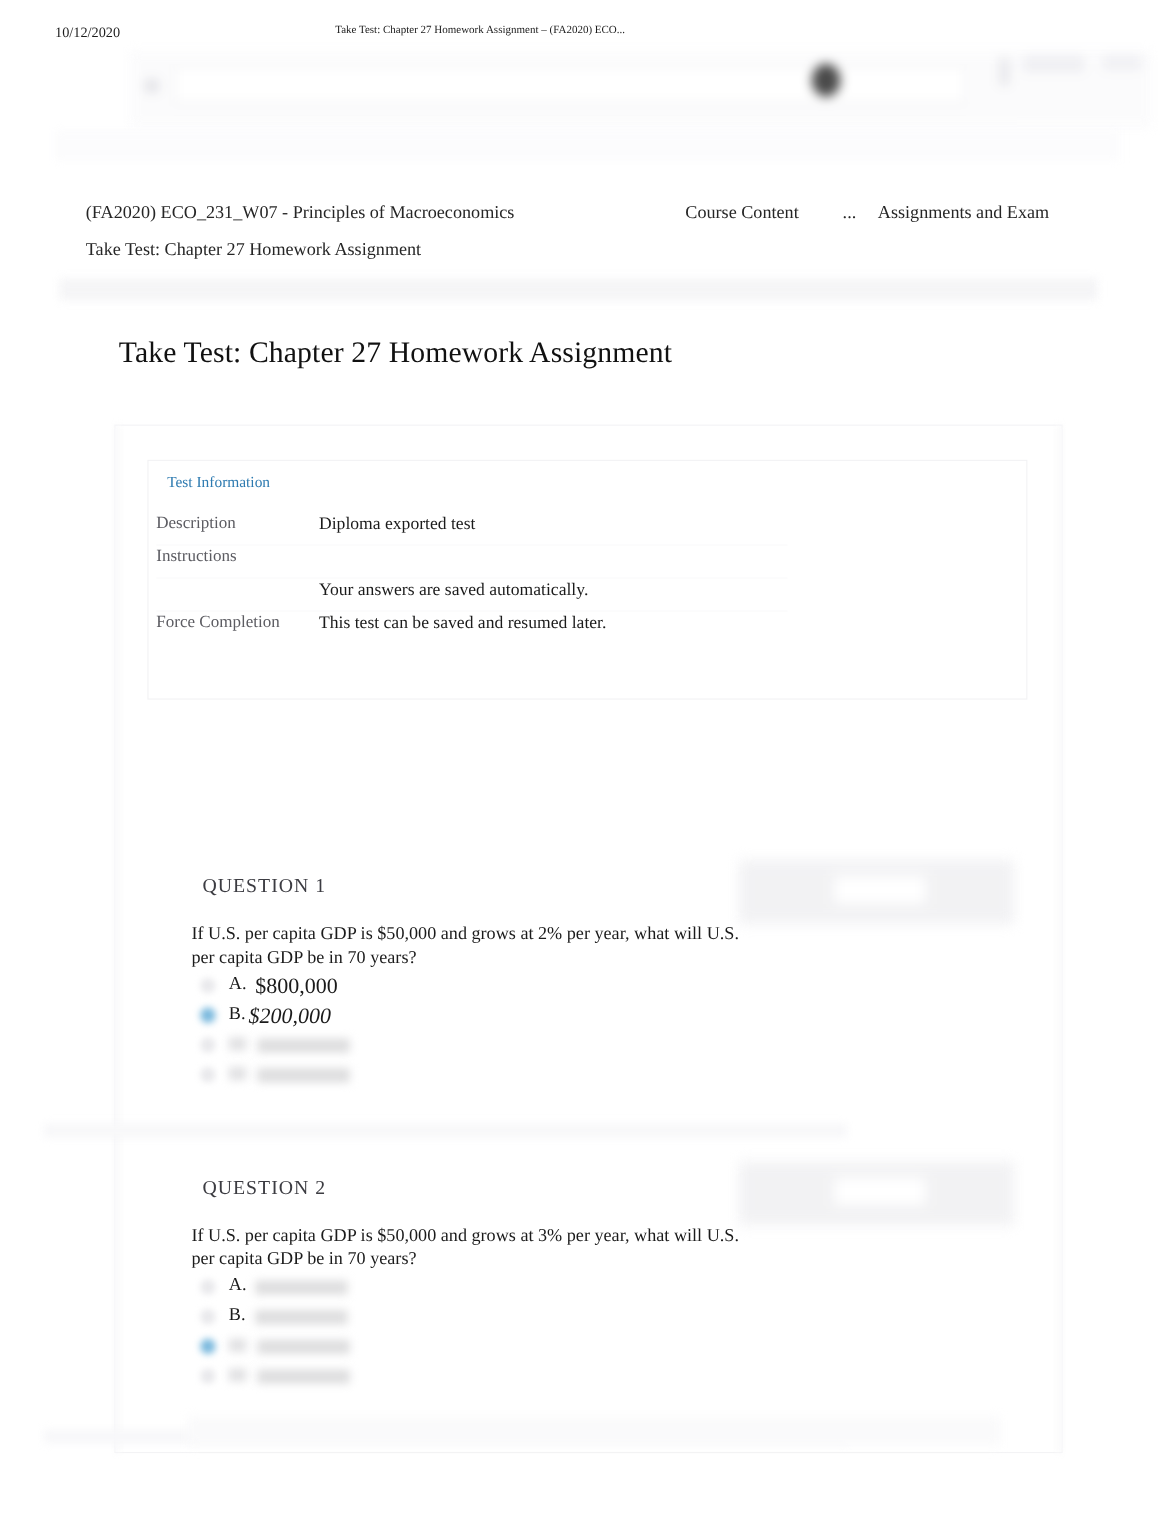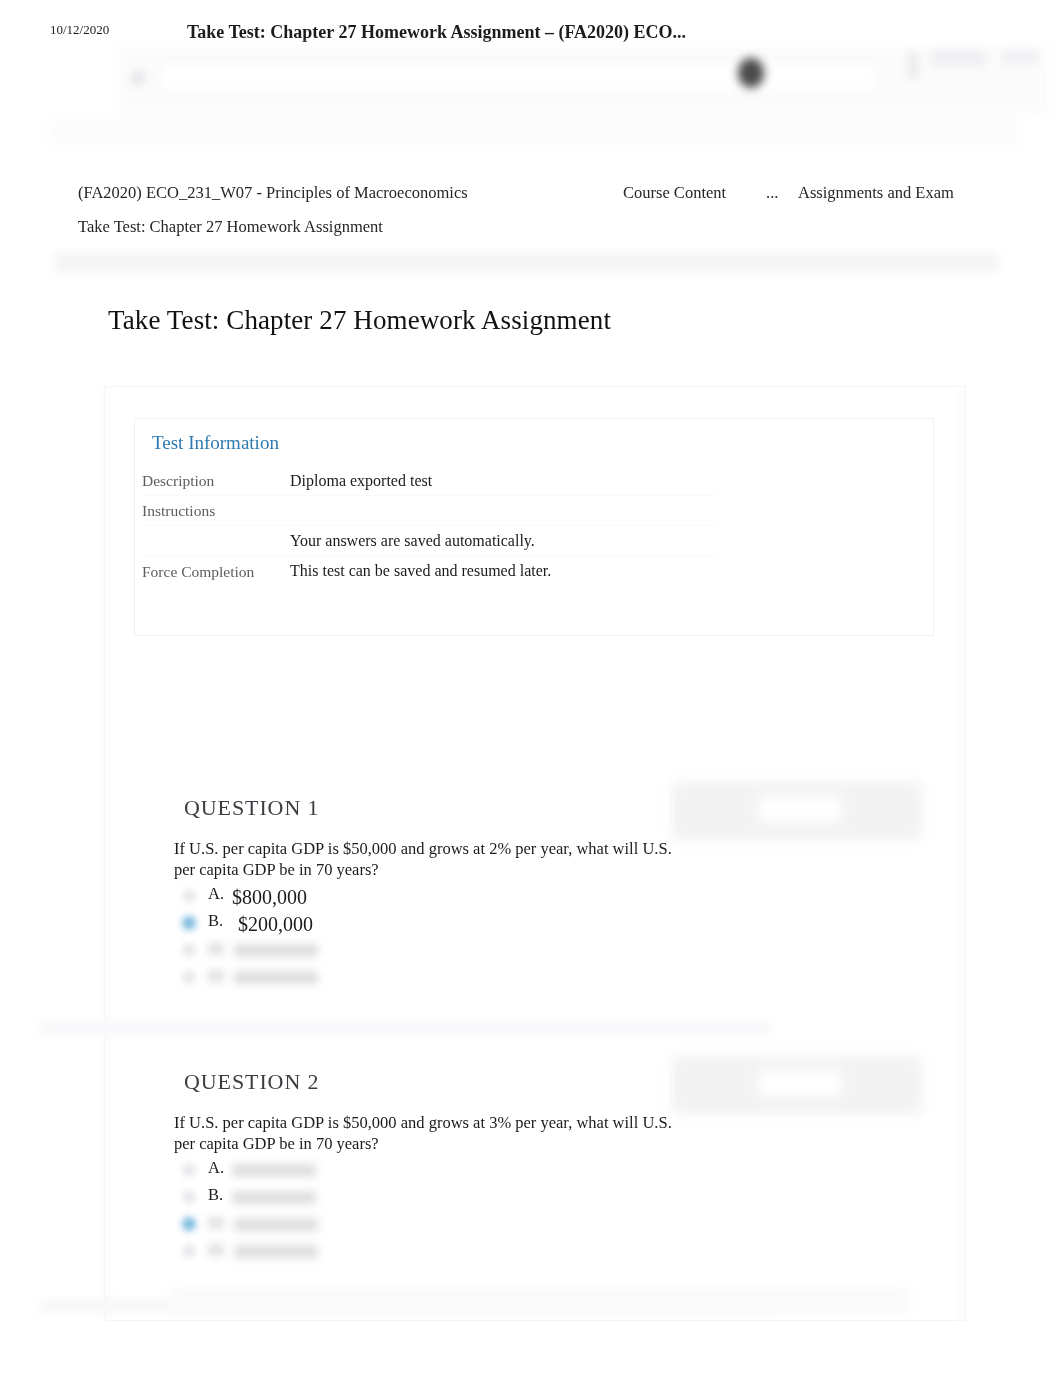--- a/index.html
+++ b/index.html
@@ -37,10 +37,9 @@
     top: 0;
     width: 873px;
     text-align: center;
-    font-size: 18px;
-    color: #1b1b1b;
-    white-space: nowrap;
-    font-weight: bold;
+    font-size: 10px;
+    color: #1b1b1b;
+    white-space: nowrap;
   }
 
   

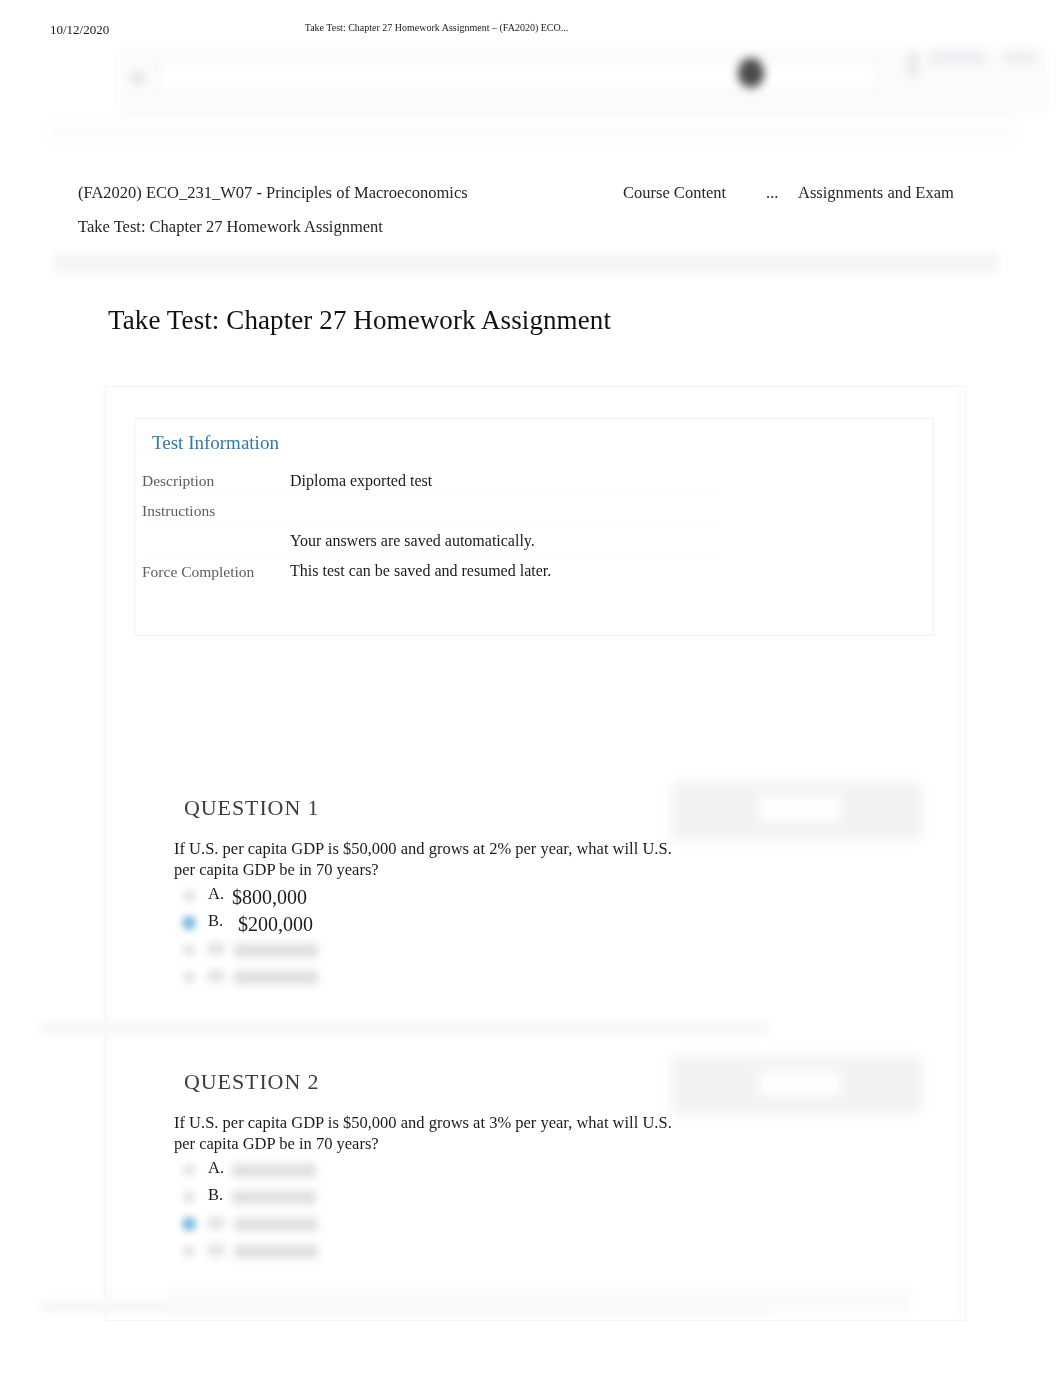--- a/index.html
+++ b/index.html
@@ -212,7 +212,7 @@
     position: absolute;
     top: 432px;
     left: 152px;
-    font-size: 19px;
+    font-size: 14px;
     color: #2d7ab0;
     white-space: nowrap;
   }

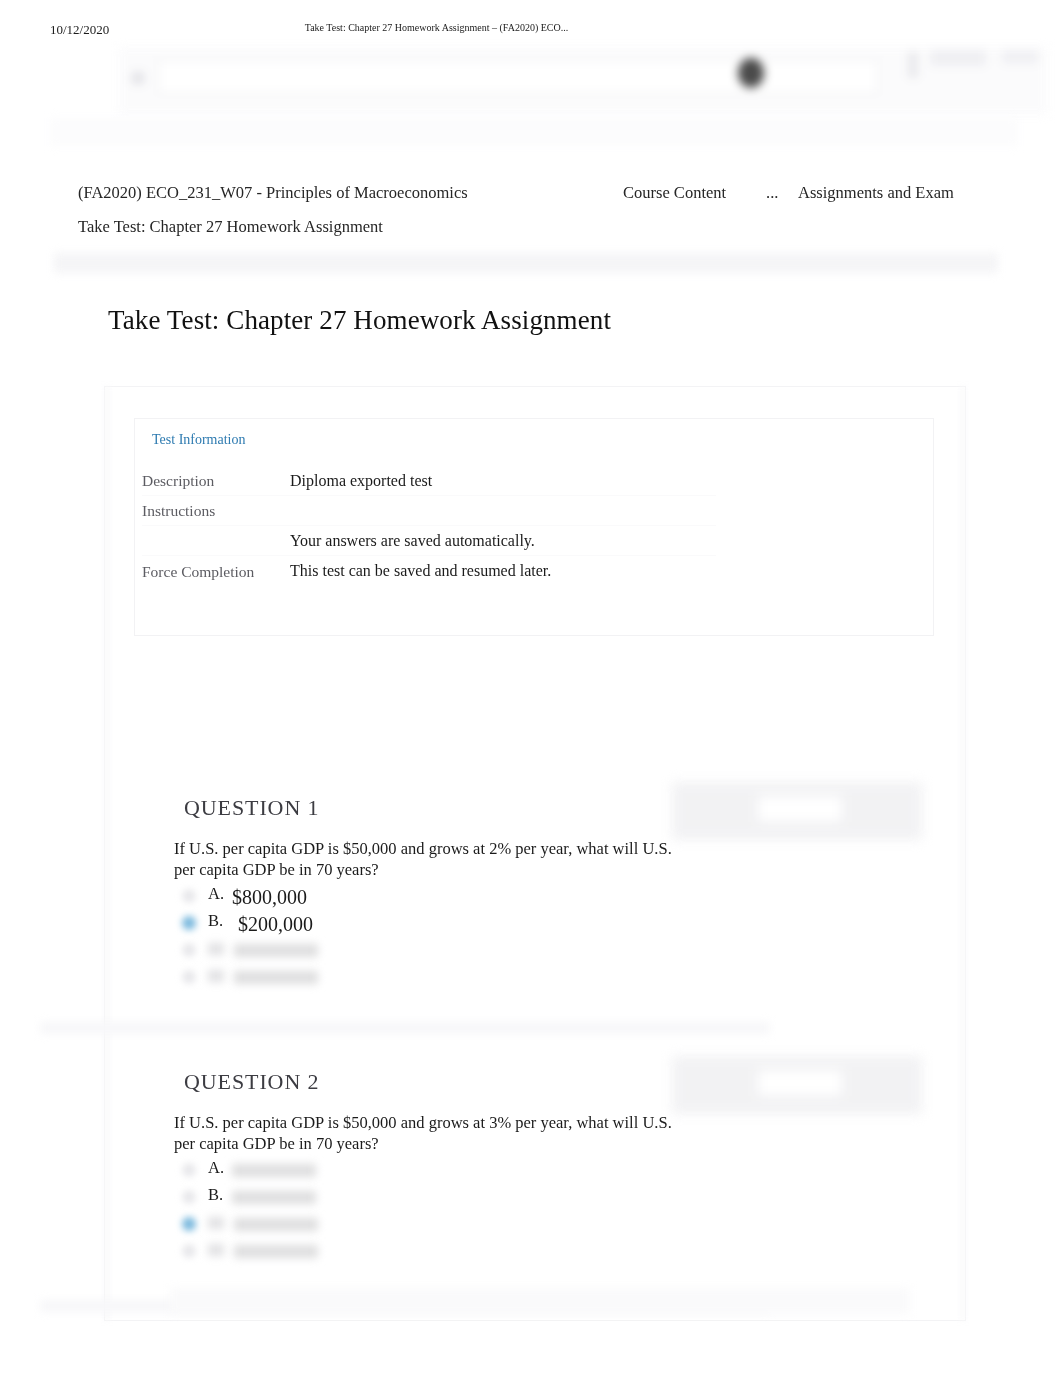--- a/index.html
+++ b/index.html
@@ -225,7 +225,7 @@
   }
   .info-row {
     display: flex;
-    align-items: center;
+    align-items: flex-start;
     min-height: 30px;
     border-bottom: 1px solid #fafafb;
   }

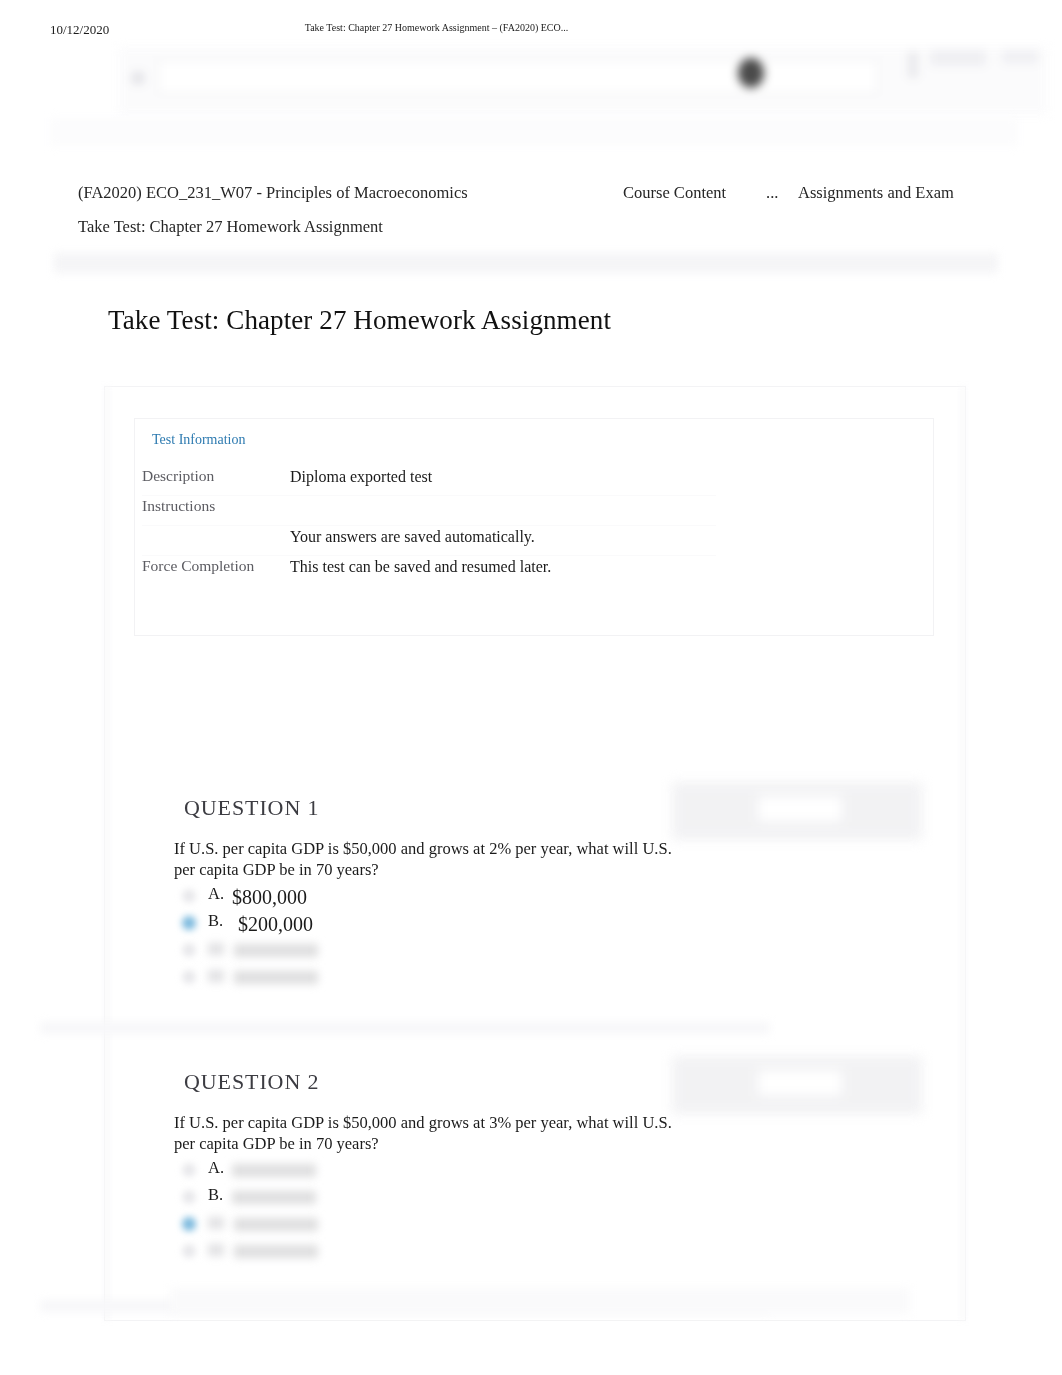--- a/index.html
+++ b/index.html
@@ -263,7 +263,7 @@
     position: absolute;
     left: 50px;
     top: 13px;
-    font-size: 22px;
+    font-size: 18px;
     color: #3c3c42;
     letter-spacing: .9px;
     white-space: nowrap;

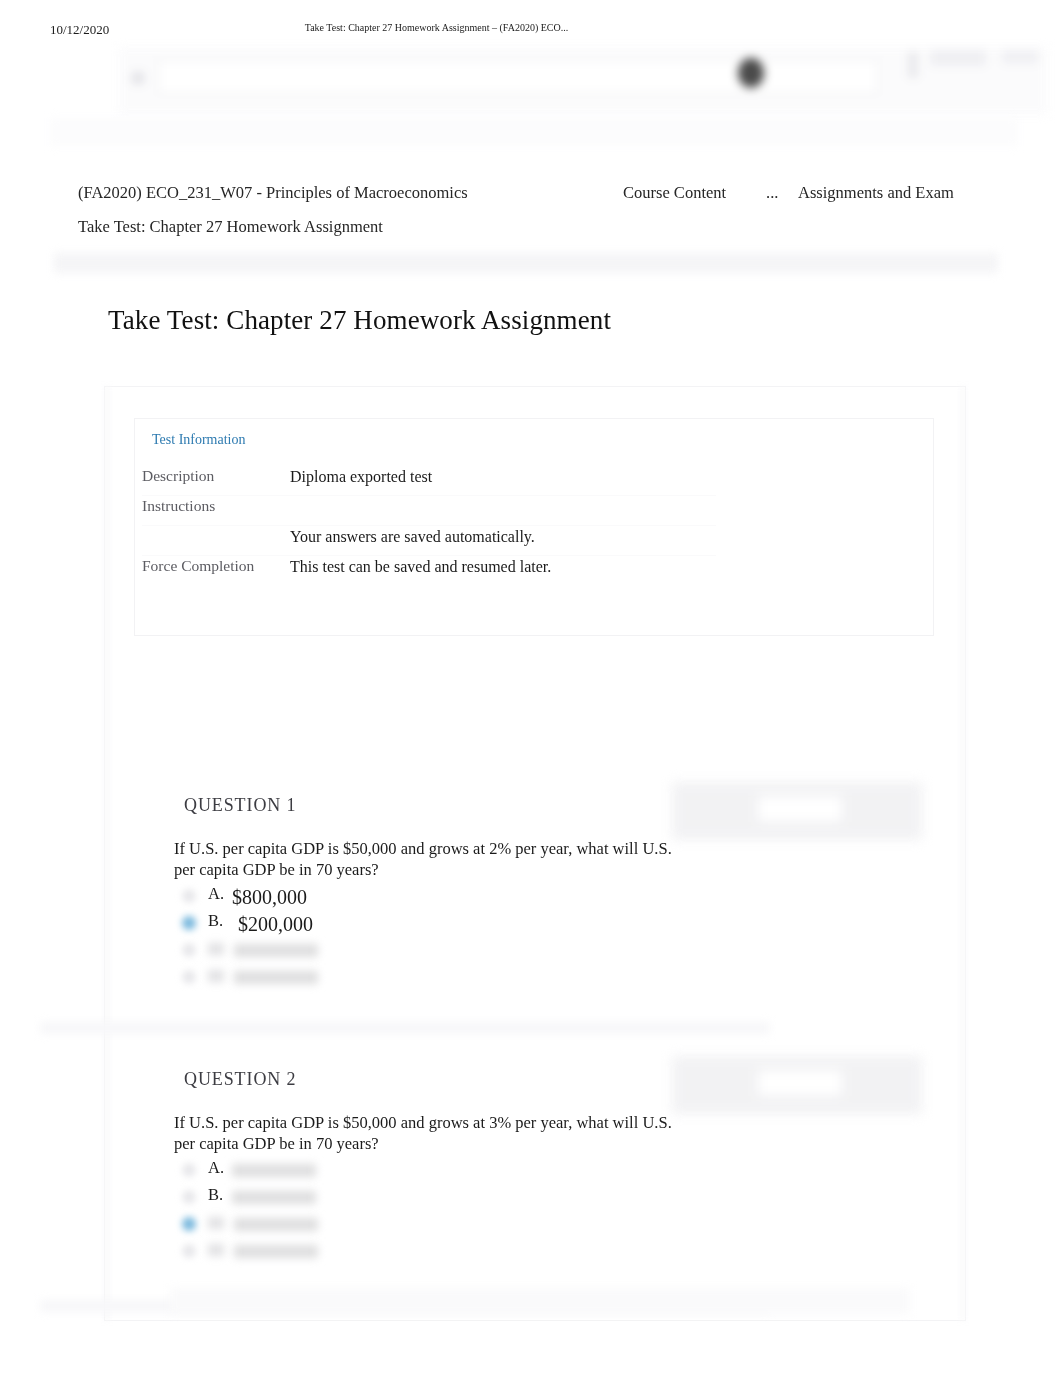--- a/index.html
+++ b/index.html
@@ -464,7 +464,7 @@
       <div class="q-option">
         <span class="opt-radio selected"></span>
         <span class="opt-letter">B.</span>
-        <span class="opt-text" style="left: 64px;">$200,000</span>
+        <span class="opt-text" style="left: 52px; font-style: italic;">$200,000</span>
       </div>
       <div class="q-option">
         <span class="opt-radio"></span>

